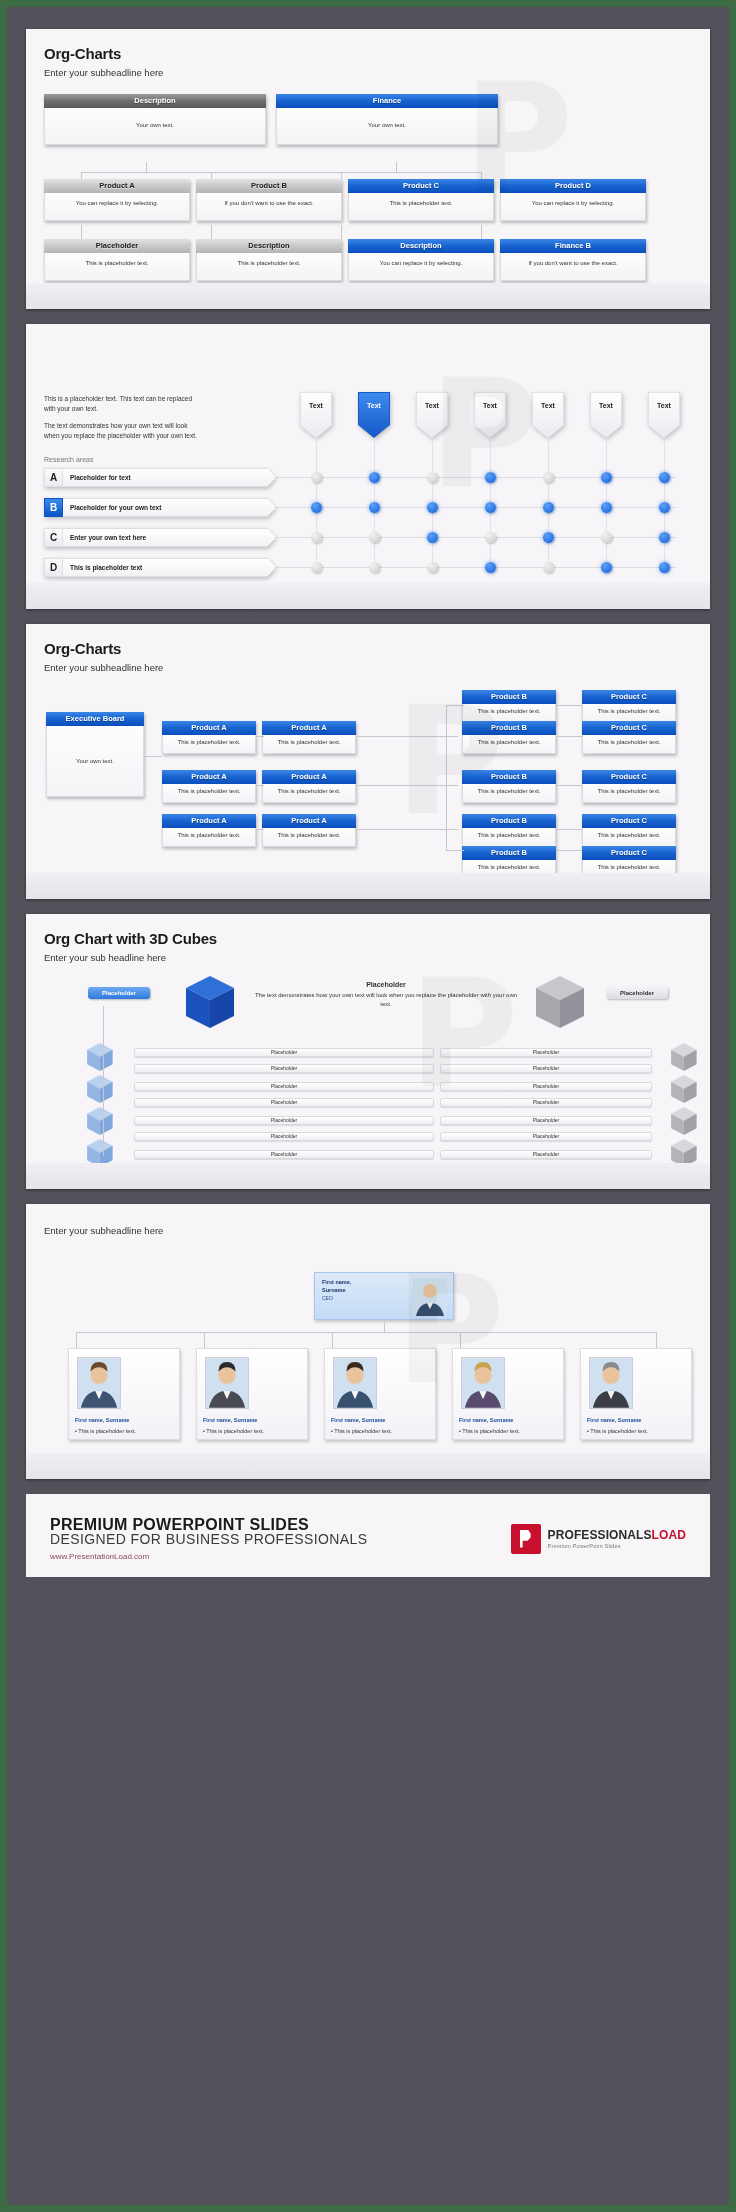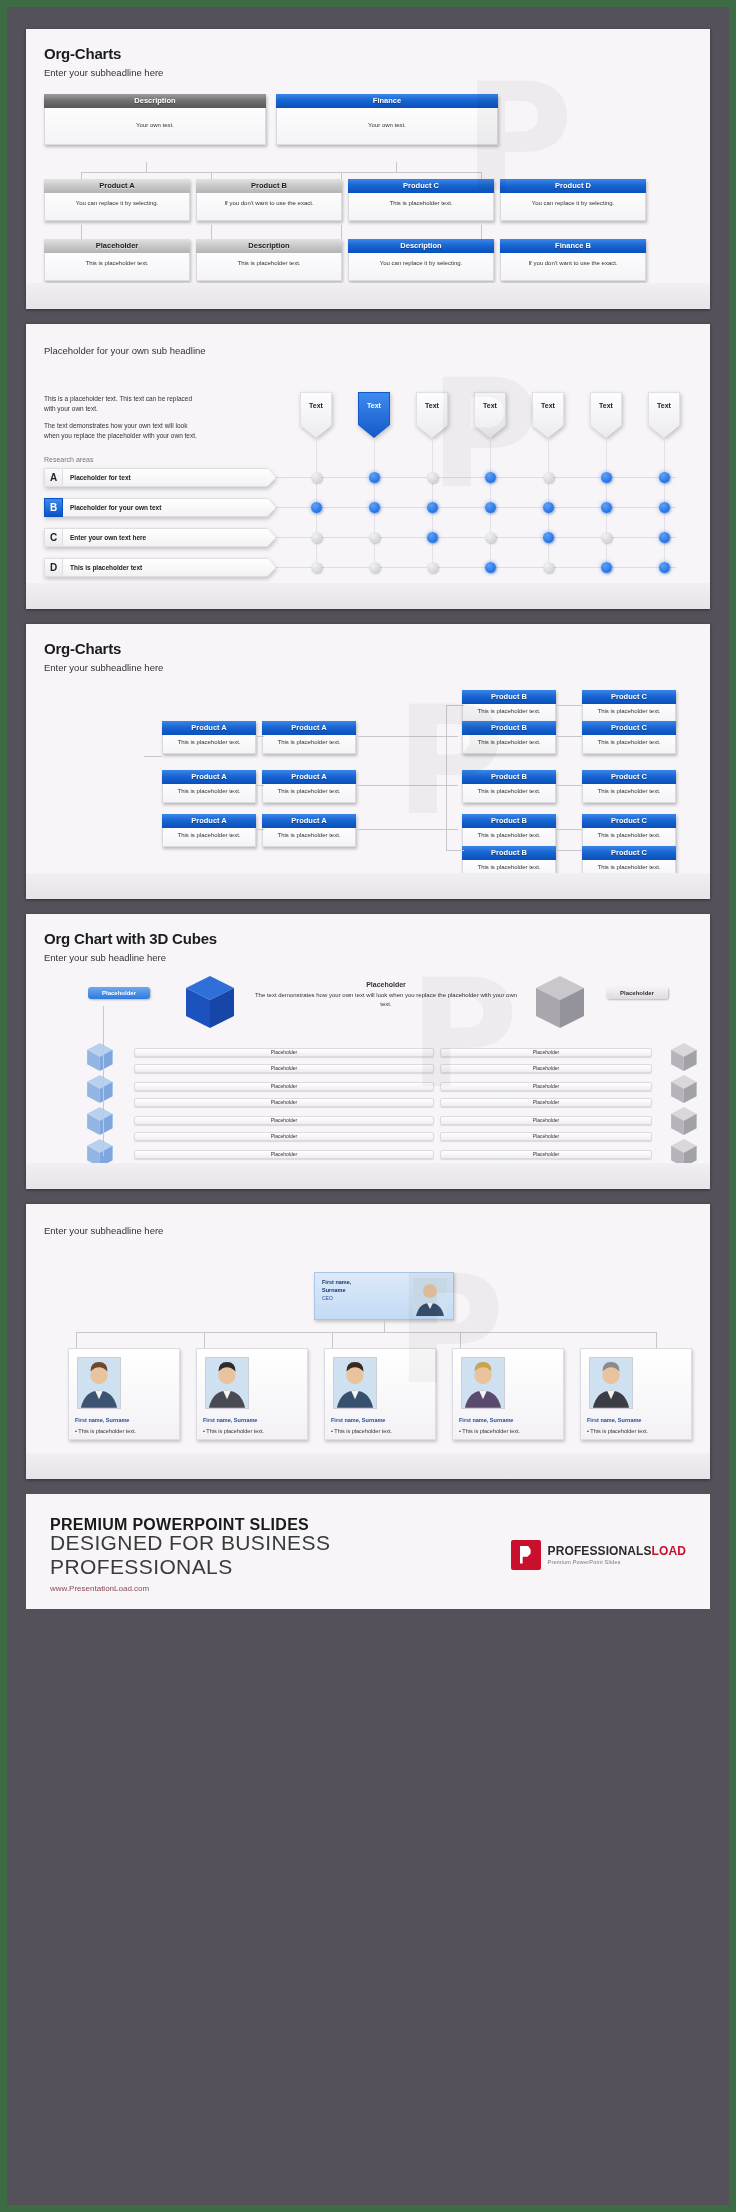--- a/index.html
+++ b/index.html
@@ -250,7 +250,6 @@
   <div class="slide" style="height:285px">
     <div class="wm" style="right:25%">P</div>
     <div class="slide-pad">
-      <div class="slide-sub">Placeholder for your own sub headline</div>
     </div>
 
     <div class="m-left" style="left:18px;top:70px;width:160px">

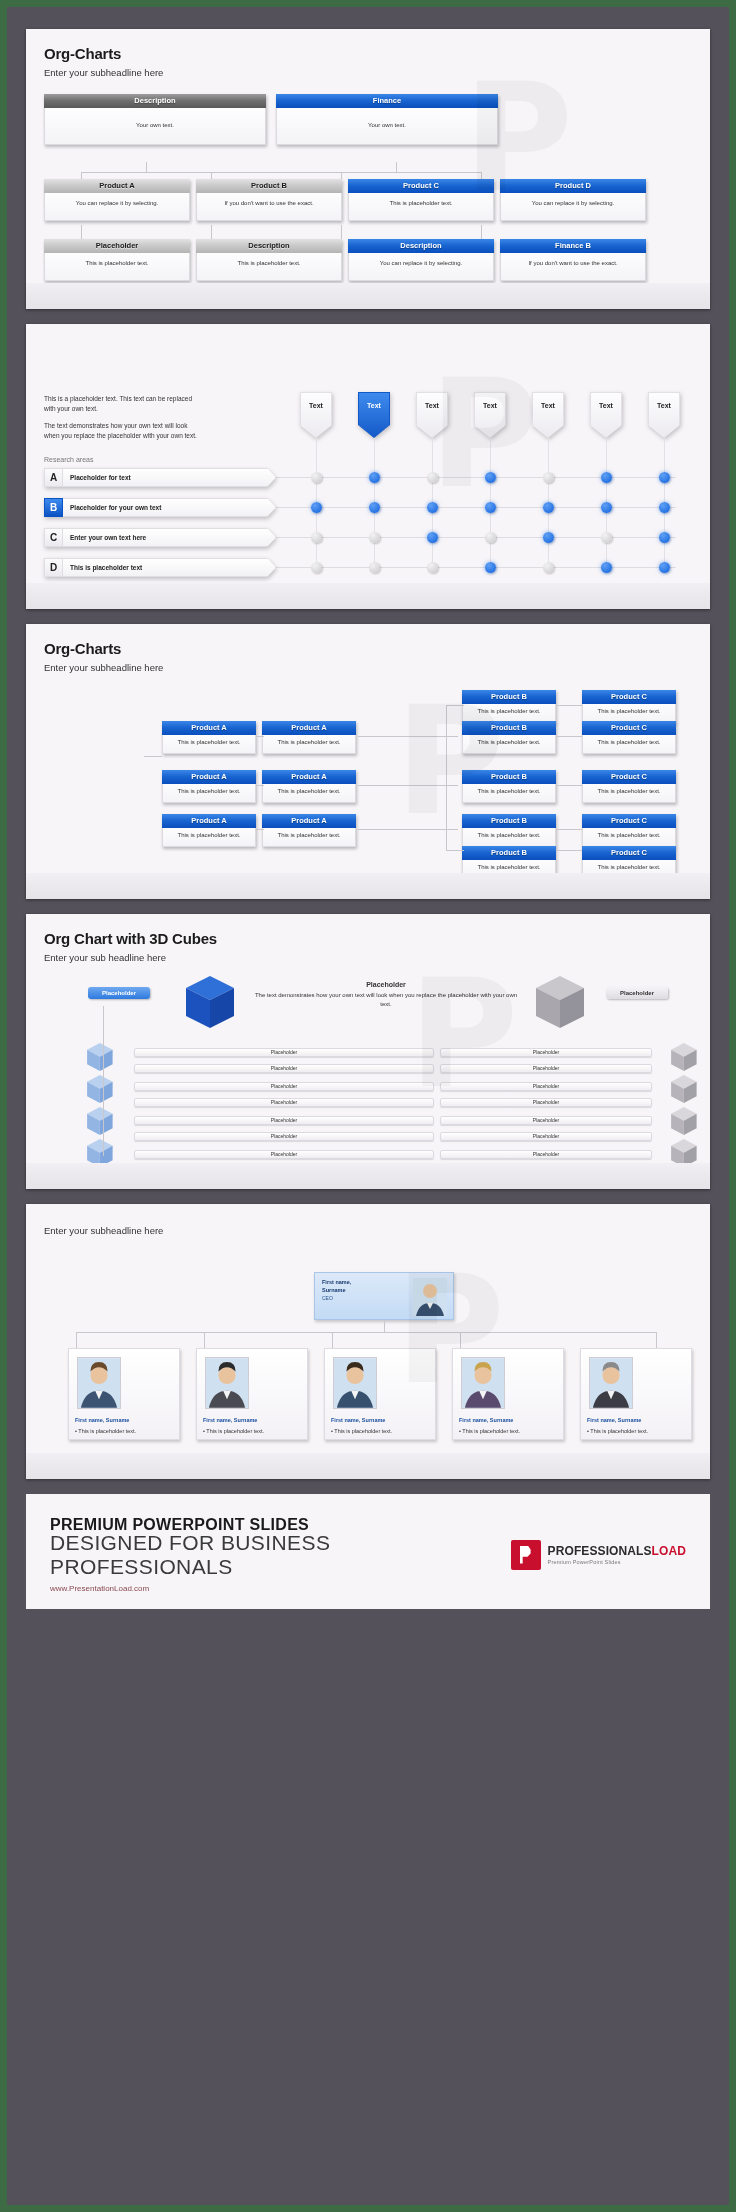--- a/index.html
+++ b/index.html
@@ -354,6 +354,10 @@
       <div class="slide-sub">Enter your subheadline here</div>
     </div>
 
+    <div class="obox blue" style="left:20px;top:88px;width:98px">
+      <div class="hd">Executive Board</div>
+      <div class="bd" style="padding:32px 4px 30px">Your own text.</div>
+    </div>
 
     <div id="tree-host">
           <div class="connector" style="left: 118px; top: 132px; width: 18px; height: 1px;"></div>

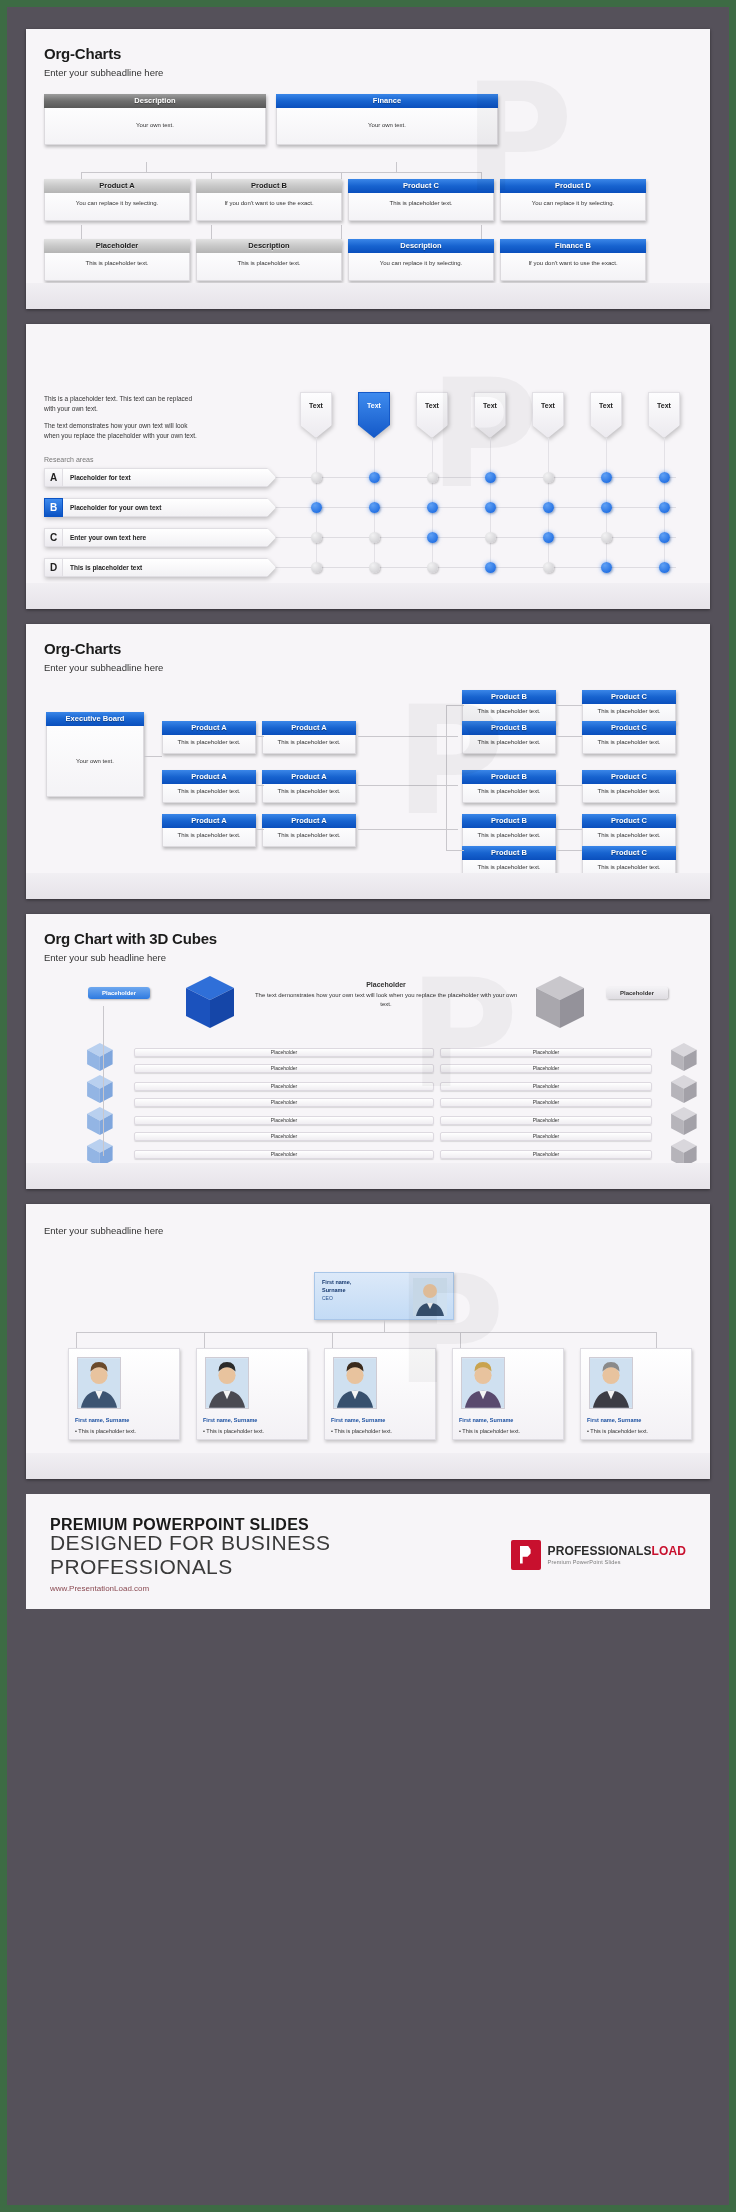--- a/index.html
+++ b/index.html
@@ -160,7 +160,7 @@
     display:flex; justify-content:space-between; align-items:center;
   }
   .f-l1{ font-size:16px; font-weight:bold; color:#1a1a1a; letter-spacing:.3px;}
-  .f-l2{ font-size:21px; color:#3a3a3a; letter-spacing:.4px; margin-top:-3px;}
+  .f-l2{ font-size:14px; color:#3a3a3a; letter-spacing:.4px; margin-top:-3px;}
   .f-l3{ font-size:8px; color:#8a4a52; margin-top:5px;}
   .brand{ display:flex; align-items:center; gap:7px; }
   .brand-mark{

